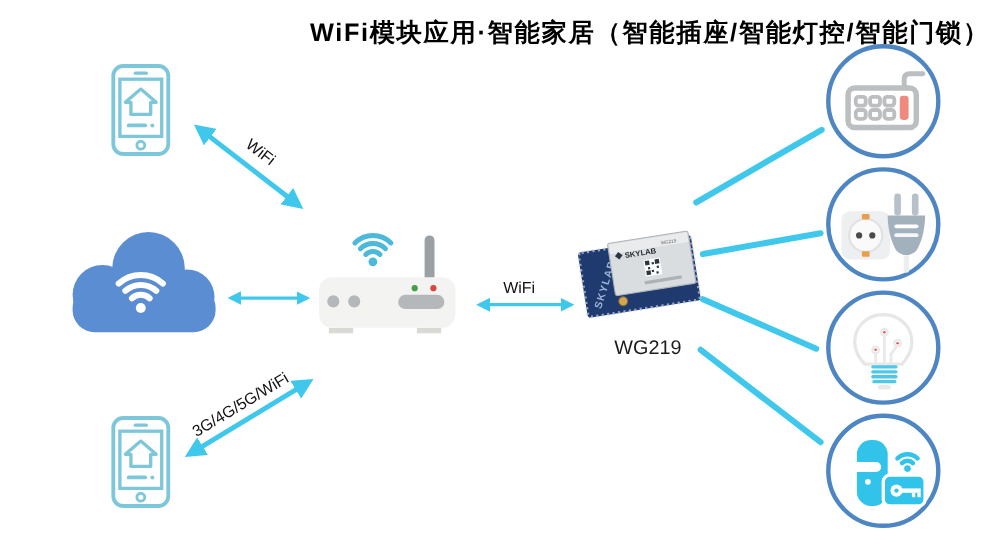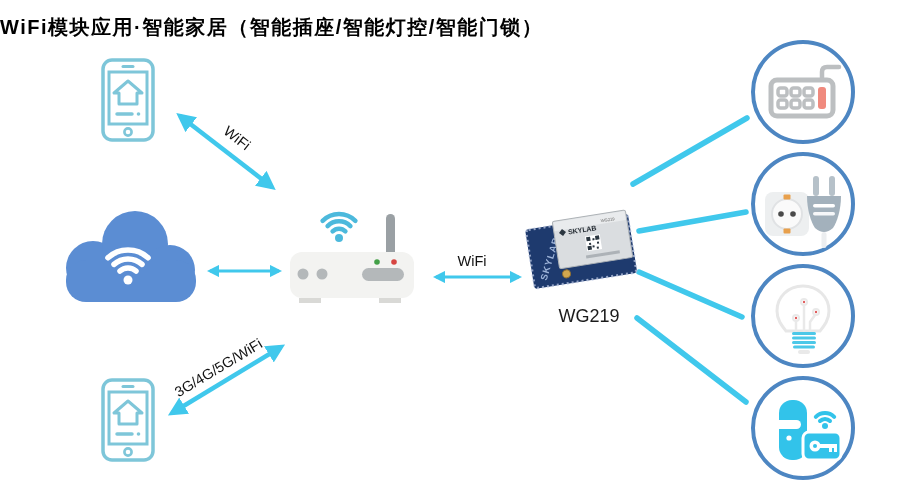--- a/index.html
+++ b/index.html
@@ -7,8 +7,8 @@
               font-family:"Liberation Sans", sans-serif; }
   .canvas { position:relative; width:900px; height:500px; background:#fff; }
   .layer { position:absolute; left:0; top:0; width:900px; height:500px; }
-  .title { position:absolute; left:0; top:14px; width:900px; text-align:left;
-           font-size:20px; font-weight:bold; color:#000; letter-spacing:1.5px; }
+  .title { position:absolute; left:0; top:14px; width:900px; text-align:right;
+           font-size:23px; font-weight:bold; color:#000; letter-spacing:1.5px; }
   .node { position:absolute; }
   .module-rot { transform:rotate(-9deg); transform-origin:50% 50%; }
   .module-caption { position:absolute; left:543px; top:306px; width:92px;

